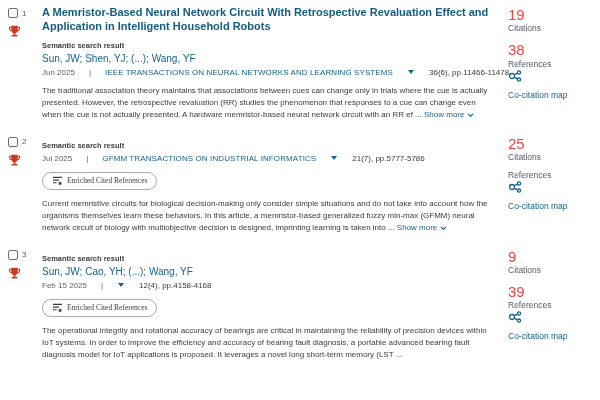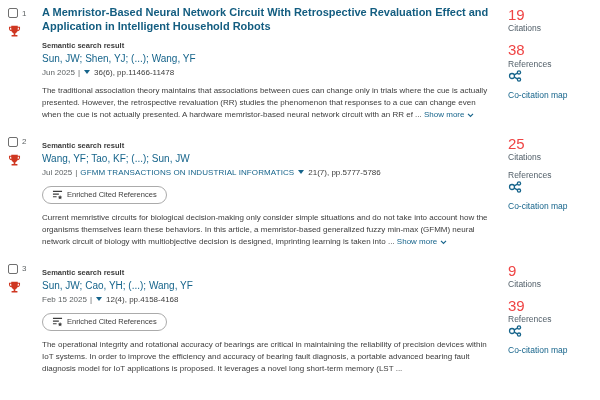--- a/index.html
+++ b/index.html
@@ -32,7 +32,7 @@
   }
   .tag { font-size:7.5px; font-weight:bold; color:#3c3c3c; margin-top:7px; }
   .authors { font-size:10px; color:#16648b; margin-top:3px; cursor:pointer; }
-  .meta { font-size:8px; margin-top:4px; color:#5e6365; display:flex; align-items:center; gap:3px; white-space:nowrap; }
+  .meta { font-size:8px; margin-top:4px; color:#5e6365; display:flex; align-items:center; gap:14px; white-space:nowrap; }
   .journal { color:#16648b; cursor:pointer; letter-spacing:.1px; }
   .caret {
     width:0; height:0; display:inline-block; cursor:pointer;

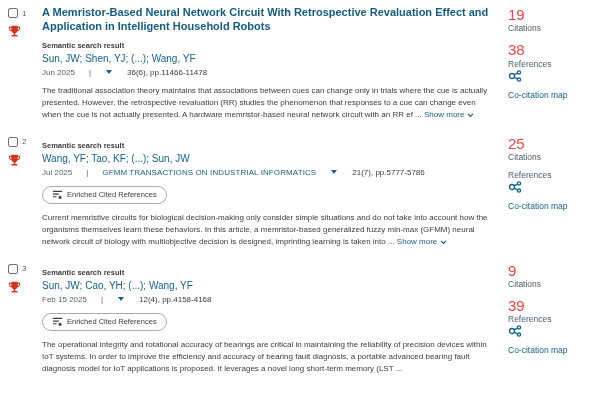--- a/index.html
+++ b/index.html
@@ -82,6 +82,7 @@
       <div class="meta">
         <span>Jun 2025</span>
         <span>|</span>
+        <span class="journal">IEEE TRANSACTIONS ON NEURAL NETWORKS AND LEARNING SYSTEMS</span>
         <span class="caret"></span>
         <span class="vol">36(6), pp.11466-11478</span>
       </div>

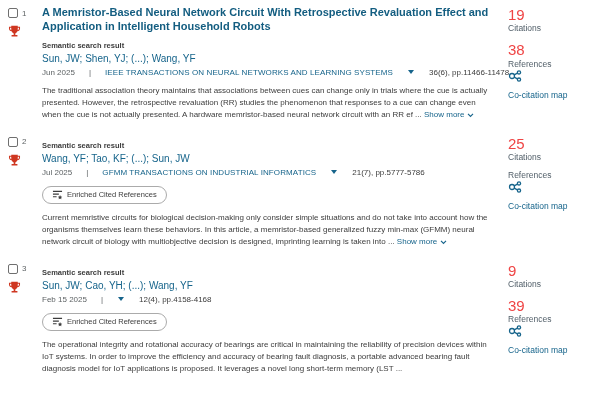--- a/index.html
+++ b/index.html
@@ -132,7 +132,6 @@
     </div>
     <div class="mid">
       <div class="tag">Semantic search result</div>
-      <div class="authors">Wang, YF; Tao, KF; (...); Sun, JW</div>
       <div class="meta">
         <span>Jul 2025</span>
         <span>|</span>

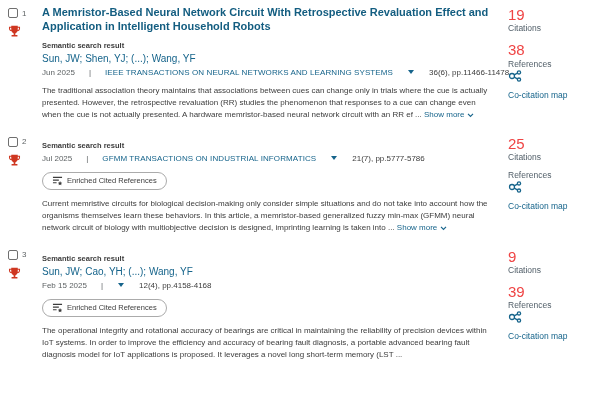--- a/index.html
+++ b/index.html
@@ -44,7 +44,7 @@
     display:inline-flex; align-items:center; gap:4px;
     border:1px solid #ababab; border-radius:10px;
     padding:3px 9px; font-size:7.5px; color:#3c3c3c;
-    margin-top:9px; background:#fff; cursor:pointer;
+    margin-top:9px; background:#fff; cursor:pointer;font-family:Liberation Serif, serif;
   }
   .abstract { font-size:8px; color:#3c3c3c; line-height:1.5; margin-top:8px; }
   .showmore { color:#16648b; cursor:pointer; white-space:nowrap; }

